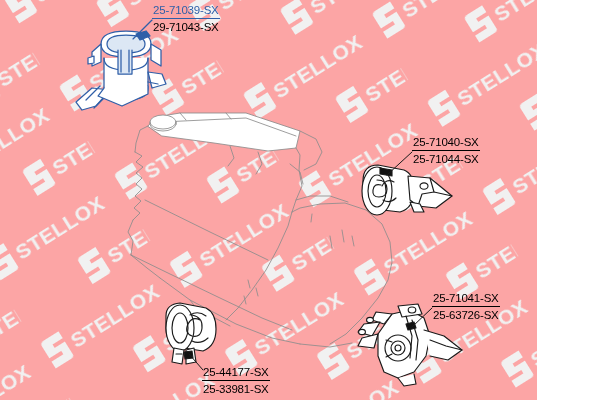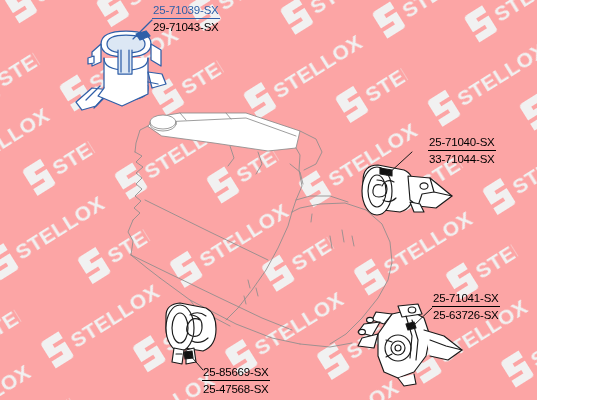--- a/index.html
+++ b/index.html
@@ -248,7 +248,7 @@
       <div class="label-line">29-71043-SX</div>
     </div>
 
-    <div class="label-group" style="left:428px; top:135px;">
+    <div class="label-group" style="left:412px; top:135px;">
       <div class="label-line">25-71040-SX</div>
       <div class="label-rule"></div>
       <div class="label-line">33-71044-SX</div>

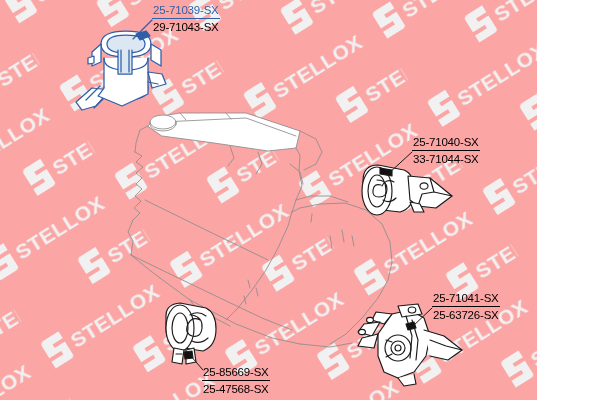--- a/index.html
+++ b/index.html
@@ -251,7 +251,7 @@
     <div class="label-group" style="left:412px; top:135px;">
       <div class="label-line">25-71040-SX</div>
       <div class="label-rule"></div>
-      <div class="label-line">33-71044-SX</div>
+      <div class="label-line">25-71044-SX</div>
     </div>
 
     <div class="label-group" style="left:432px; top:291px;">

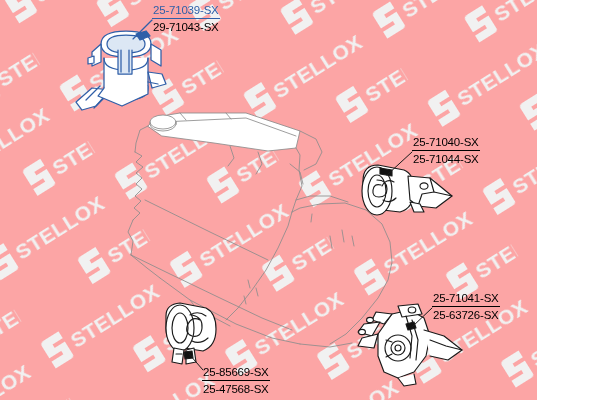--- a/index.html
+++ b/index.html
@@ -261,7 +261,7 @@
     </div>
 
     <div class="label-group" style="left:202px; top:365px;">
-      <div class="label-line">25-85669-SX</div>
+      <div class="label-line">25-44177-SX</div>
       <div class="label-rule"></div>
       <div class="label-line">25-47568-SX</div>
     </div>

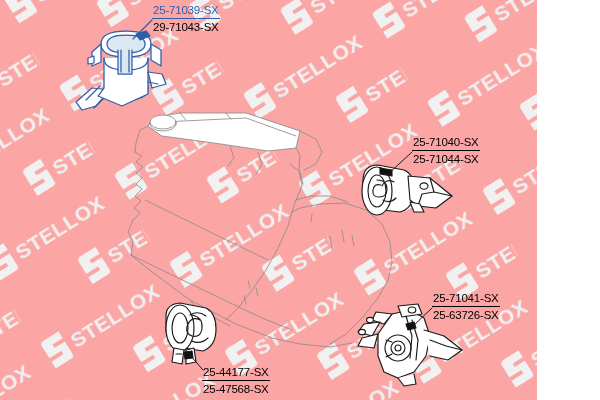--- a/index.html
+++ b/index.html
@@ -263,7 +263,7 @@
     <div class="label-group" style="left:202px; top:365px;">
       <div class="label-line">25-44177-SX</div>
       <div class="label-rule"></div>
-      <div class="label-line">25-47568-SX</div>
+      <div class="label-line">25-33981-SX</div>
     </div>
 
   </div>

